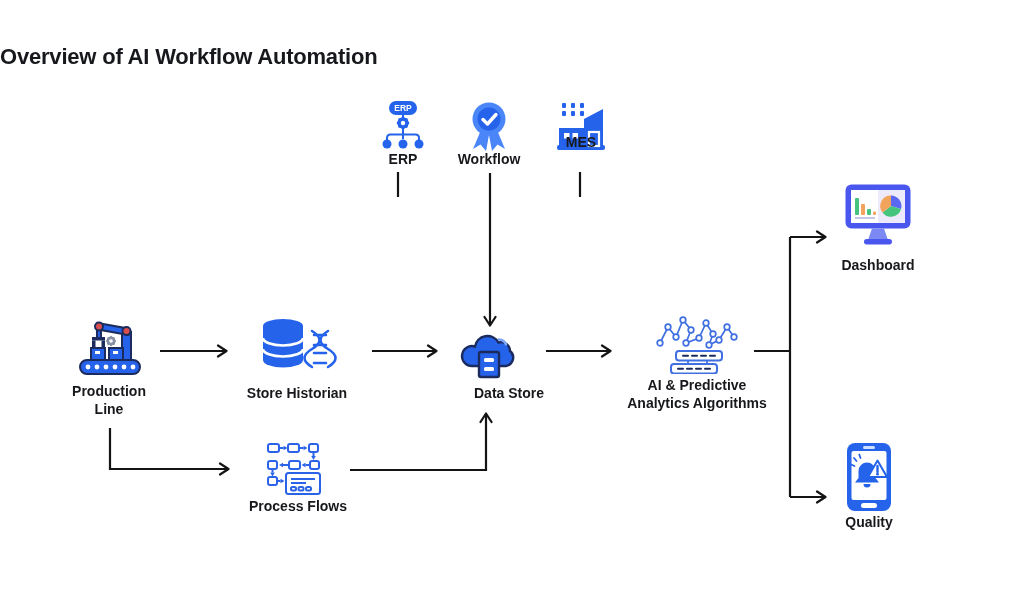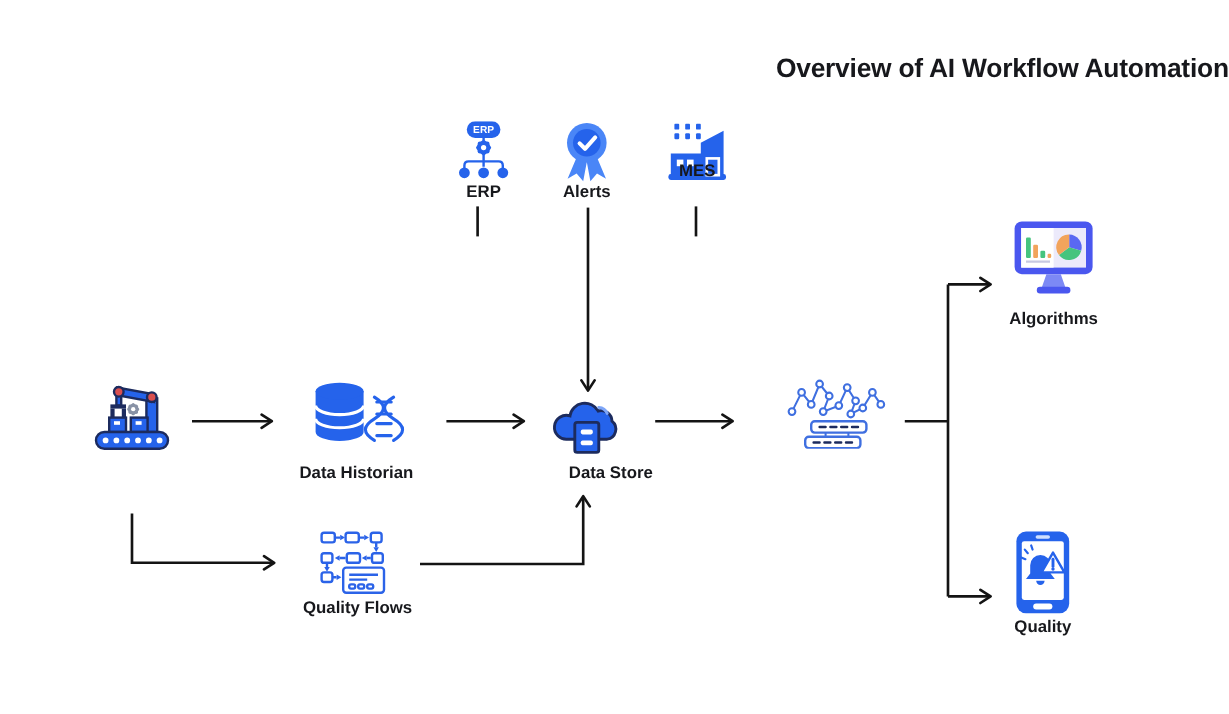--- a/index.html
+++ b/index.html
@@ -10,7 +10,7 @@
   html,body{margin:0;padding:0;}
   body{font-family:"Liberation Sans","DejaVu Sans",sans-serif;background:var(--background);}
   #canvas{position:relative;width:1024px;height:595px;background:var(--background);overflow:hidden;}
-  .title{position:absolute;top:44px;left:0;width:100%;text-align:right;
+  .title{position:absolute;top:44px;left:0;width:100%;text-align:left;
          font-size:22px;font-weight:700;color:var(--text);letter-spacing:-0.2px;}
   .conn{position:absolute;left:0;top:0;pointer-events:none;}
   .icon{position:absolute;}

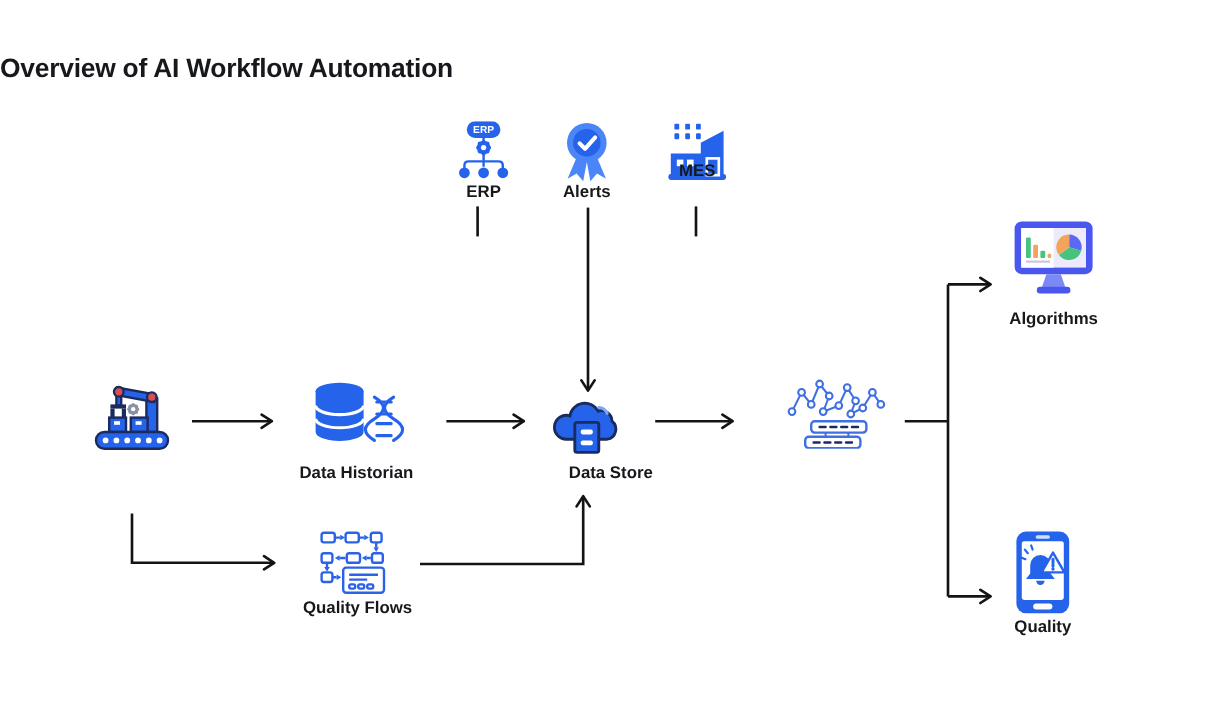--- a/index.html
+++ b/index.html
@@ -77,7 +77,7 @@
     <circle cx="26" cy="20" r="11.5" class="fb"></circle>
     <polyline points="20,20.5 24.5,25 33,15.5" fill="none" stroke="#fff" stroke-width="3.4" stroke-linecap="round" stroke-linejoin="round"></polyline>
   </svg>
-  <div class="node-label" style="left:444px;top:150px;width:90px">Alerts</div>
+  <div class="node-label" style="left:444px;top:150px;width:90px">Workflow</div>
 
   <svg class="icon" style="left:555px;top:103px" width="52" height="48" viewBox="0 0 52 48">
     <g class="fb">

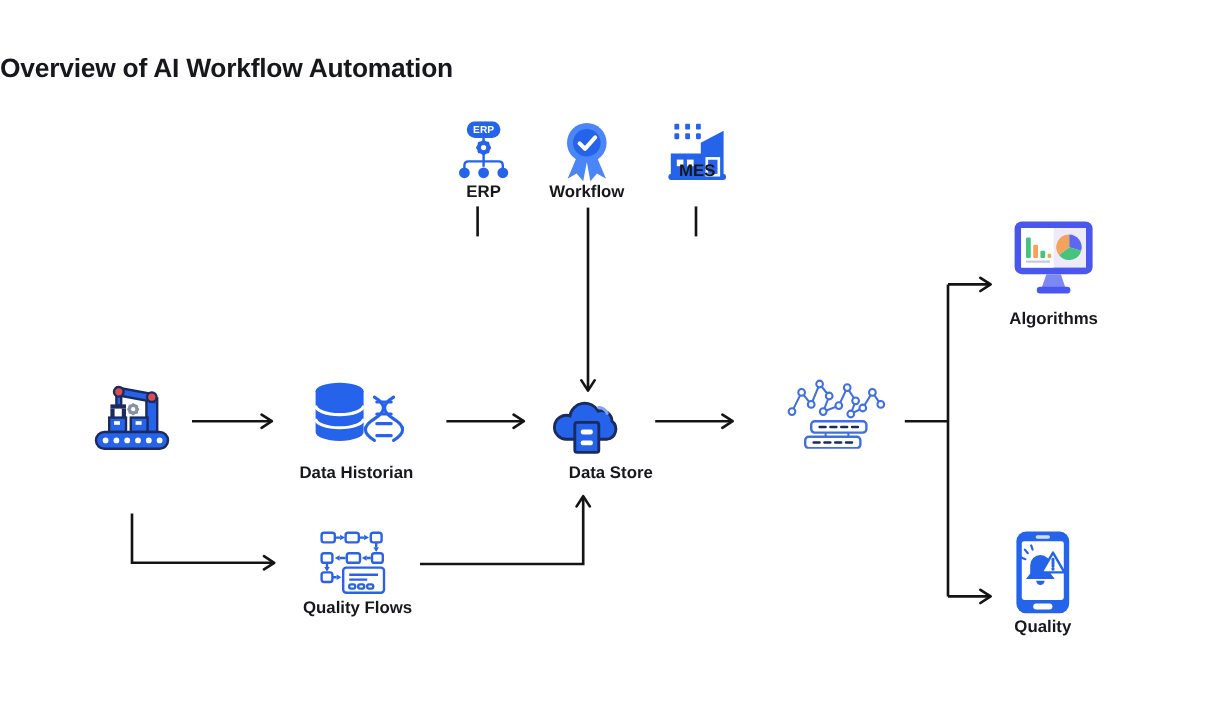--- a/index.html
+++ b/index.html
@@ -222,7 +222,7 @@
     <polygon points="28,45.5 40,45.5 44,57 24,57" fill="#7c89f5"></polygon>
     <rect x="20" y="56" width="28" height="5.5" rx="2.7" fill="var(--indigo)"></rect>
   </svg>
-  <div class="node-label" style="left:823px;top:256px;width:110px">Algorithms</div>
+  <div class="node-label" style="left:823px;top:256px;width:110px">Dashboard</div>
 
   <svg class="icon" style="left:844px;top:442px" width="50" height="70" viewBox="0 0 50 70">
     <rect x="3" y="1" width="44" height="68" rx="8" fill="var(--blue)"></rect>

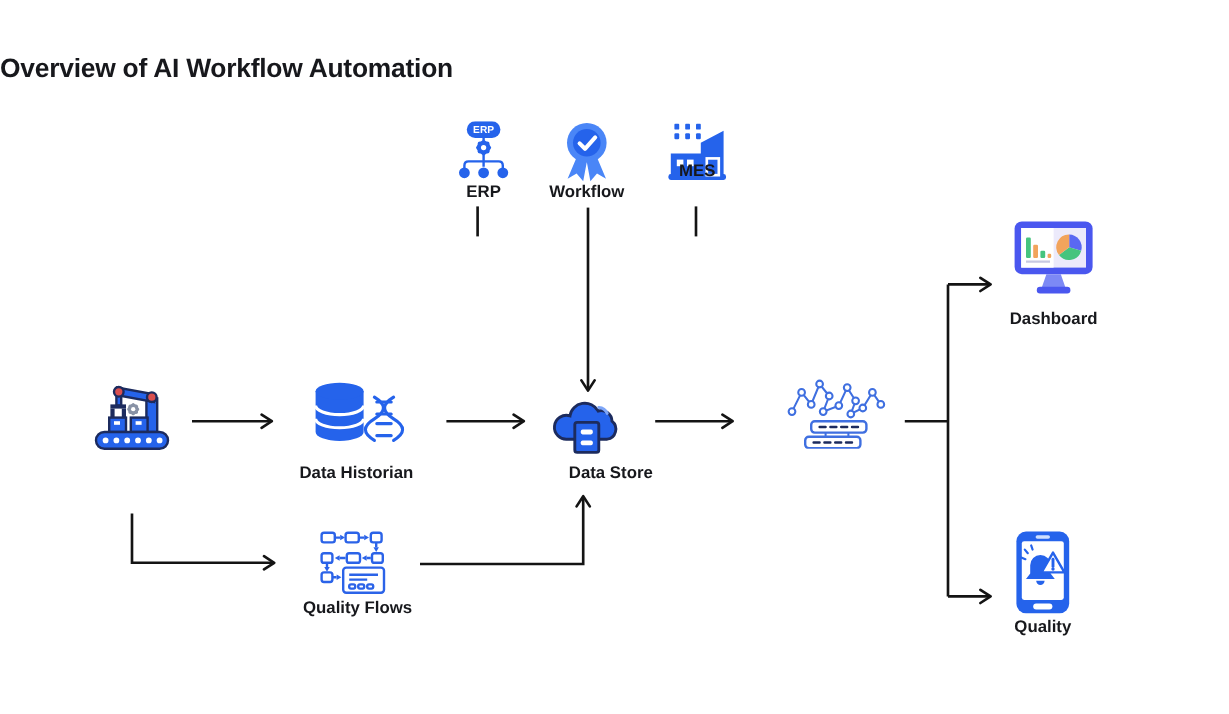--- a/index.html
+++ b/index.html
@@ -125,6 +125,10 @@
         <circle cx="55" cy="49" r="2.4"></circle>
     </g>
   </svg>
+  <div class="node-label" style="left:54px;top:382px;width:110px">
+      <span style="display:block">Production</span>
+      <span style="display:block">Line</span>
+    </div>
 
   <svg class="icon" style="left:259px;top:317px" width="78" height="54" viewBox="0 0 78 54">
     <g class="fb">

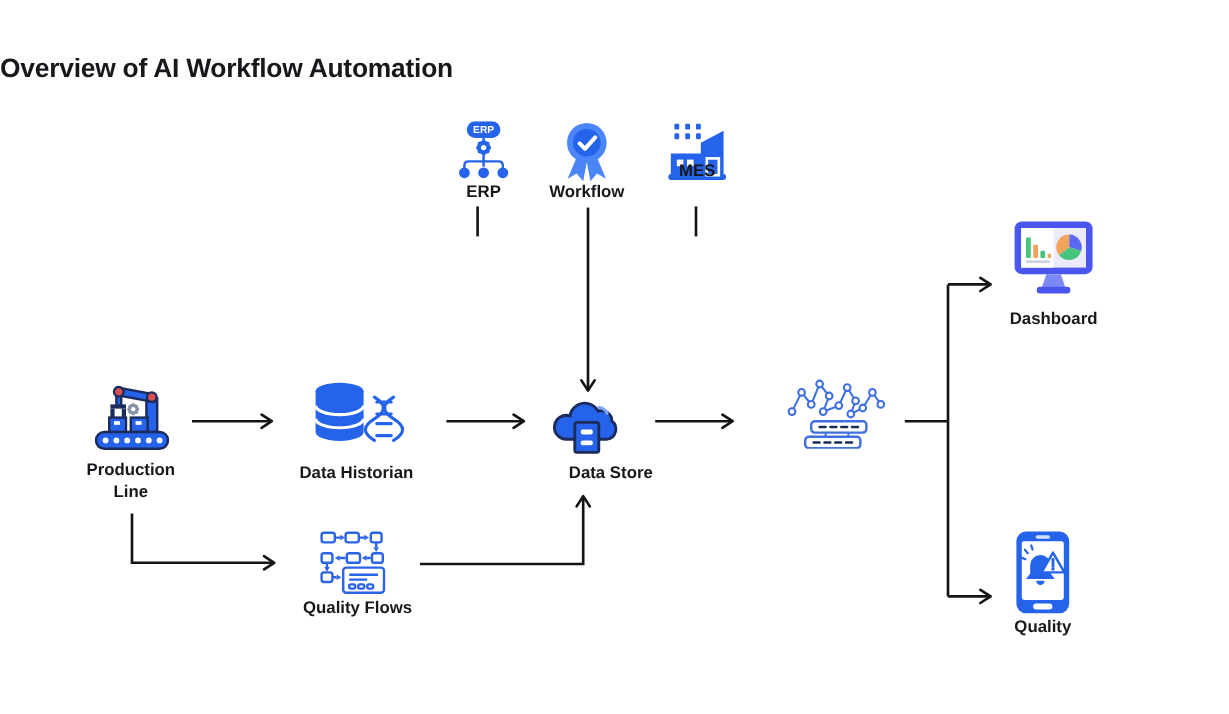--- a/index.html
+++ b/index.html
@@ -142,7 +142,7 @@
       <path d="M55,18 H67 M55,28 H67 M55,36 H67 M55,46 H67"></path>
     </g>
   </svg>
-  <div class="node-label" style="left:237px;top:384px;width:120px">Data Historian</div>
+  <div class="node-label" style="left:237px;top:384px;width:120px">Store Historian</div>
 
   <svg class="icon" style="left:460px;top:329px" width="58" height="54" viewBox="0 0 58 54">
     <path class="fb sn" stroke-width="2.4" d="M13,37 A10,10 0 1 1 15,17.5 A12.5,12 0 0 1 38.5,13.5 A9,9 0 0 1 50,22 A8.5,8.5 0 0 1 46,37 Z"></path>

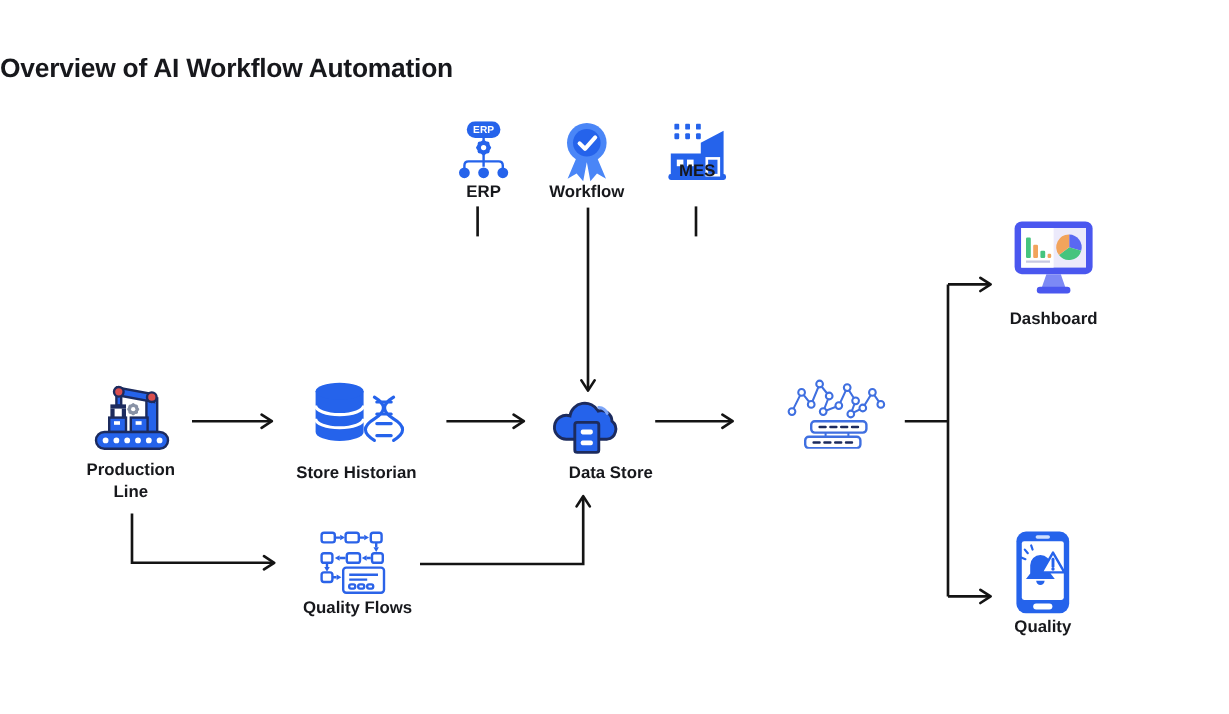--- a/index.html
+++ b/index.html
@@ -180,6 +180,10 @@
       <path d="M23,56.8 h5 M32,56.8 h5 M41,56.8 h5 M50,56.8 h5"></path>
     </g>
   </svg>
+  <div class="node-label" style="left:622px;top:376px;width:150px">
+      <span style="display:block">AI &amp; Predictive</span>
+      <span style="display:block">Analytics Algorithms</span>
+    </div>
 
   <svg class="icon" style="left:266px;top:441px" width="64" height="56" viewBox="0 0 64 56">
     <rect class="pf" x="2" y="3" width="11" height="8" rx="2"></rect>

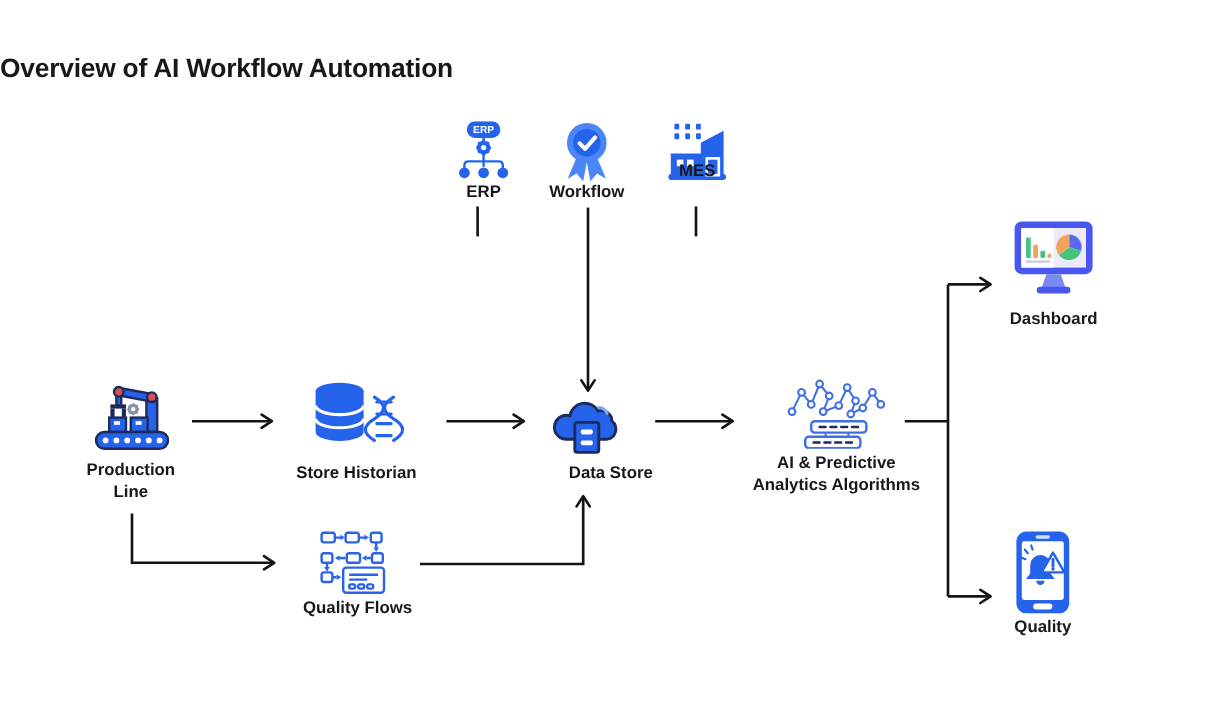--- a/index.html
+++ b/index.html
@@ -213,7 +213,7 @@
     <rect class="pf" x="32.5" y="46" width="5" height="3.5" rx="1.5" stroke-width="1.8"></rect>
     <rect class="pf" x="40" y="46" width="5" height="3.5" rx="1.5" stroke-width="1.8"></rect>
   </svg>
-  <div class="node-label" style="left:238px;top:497px;width:120px">Quality Flows</div>
+  <div class="node-label" style="left:238px;top:497px;width:120px">Process Flows</div>
 
   <svg class="icon" style="left:844px;top:183px" width="68" height="64" viewBox="0 0 68 64">
     <rect x="1.5" y="1.5" width="65" height="44" rx="6" fill="var(--indigo)"></rect>

